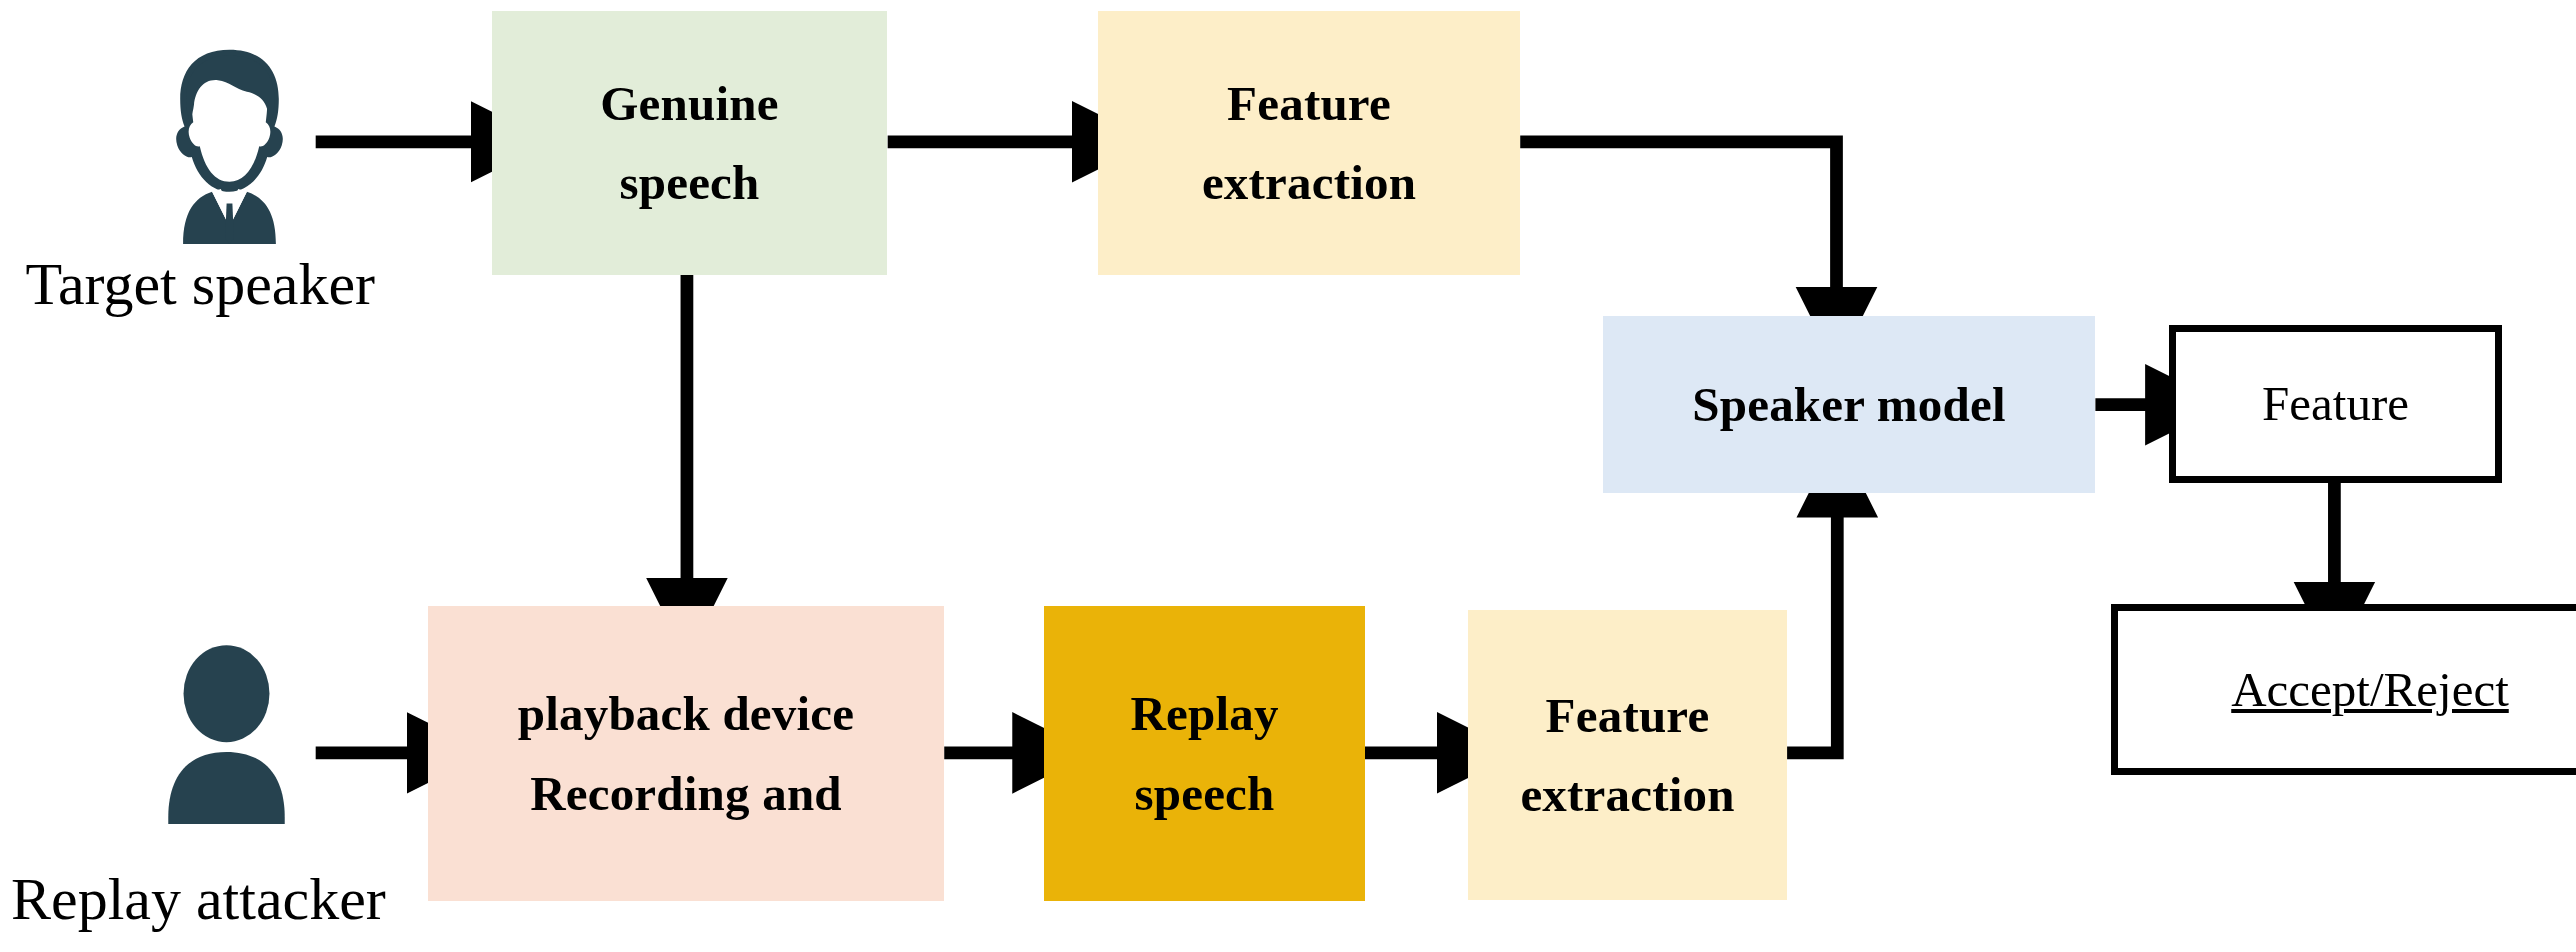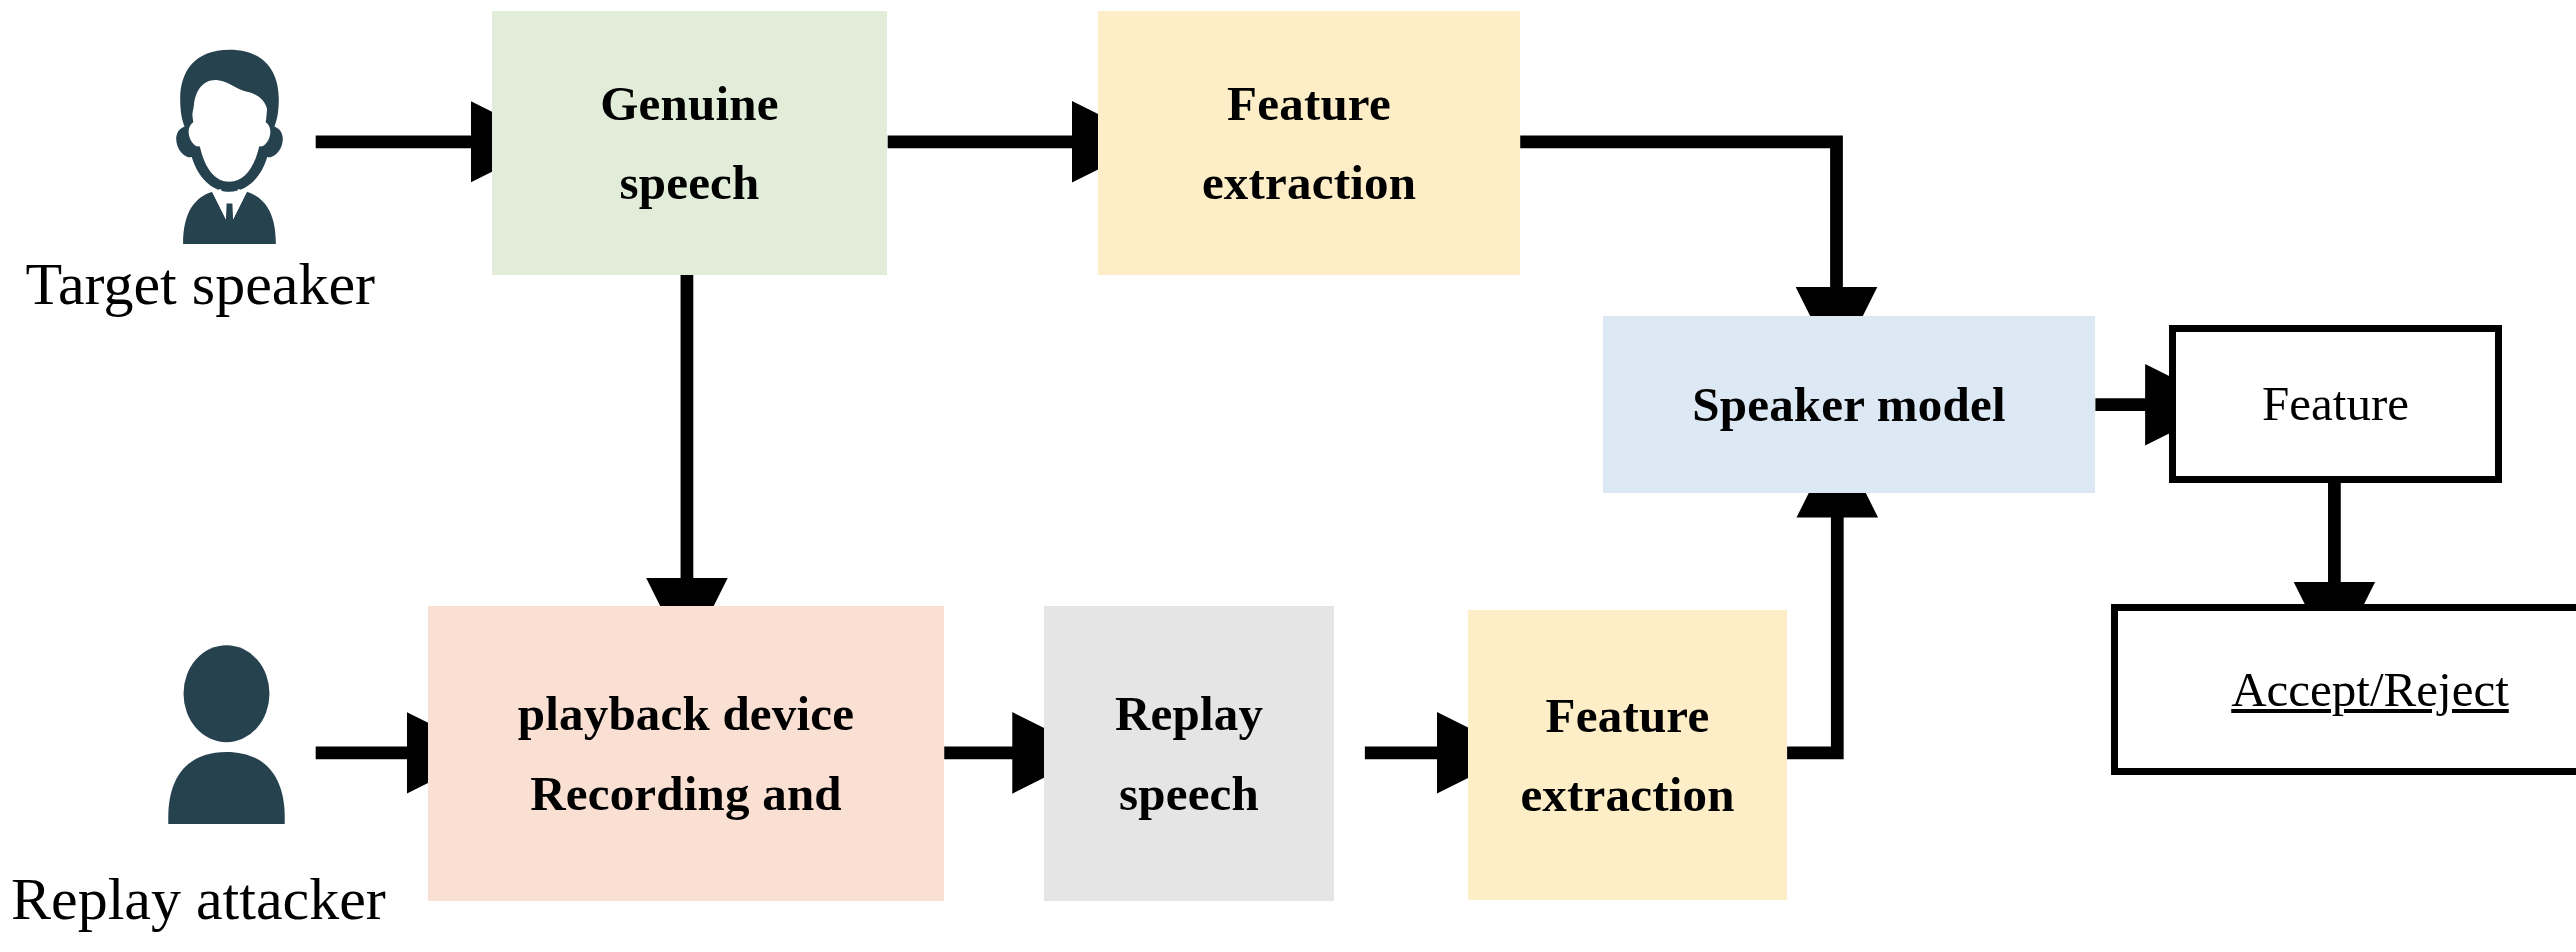--- a/index.html
+++ b/index.html
@@ -168,7 +168,7 @@
     <span class="ln">Recording and</span>
   </div>
 
-  <div class="node filled" style="left:1044px; top:606px; width:290px; height:295px; background:#e5e5e5;">
+  <div class="node filled" style="left:1044px; top:606px; width:321px; height:295px; background:#eab308;">
     <span class="ln">Replay</span>
     <span class="ln">speech</span>
   </div>

